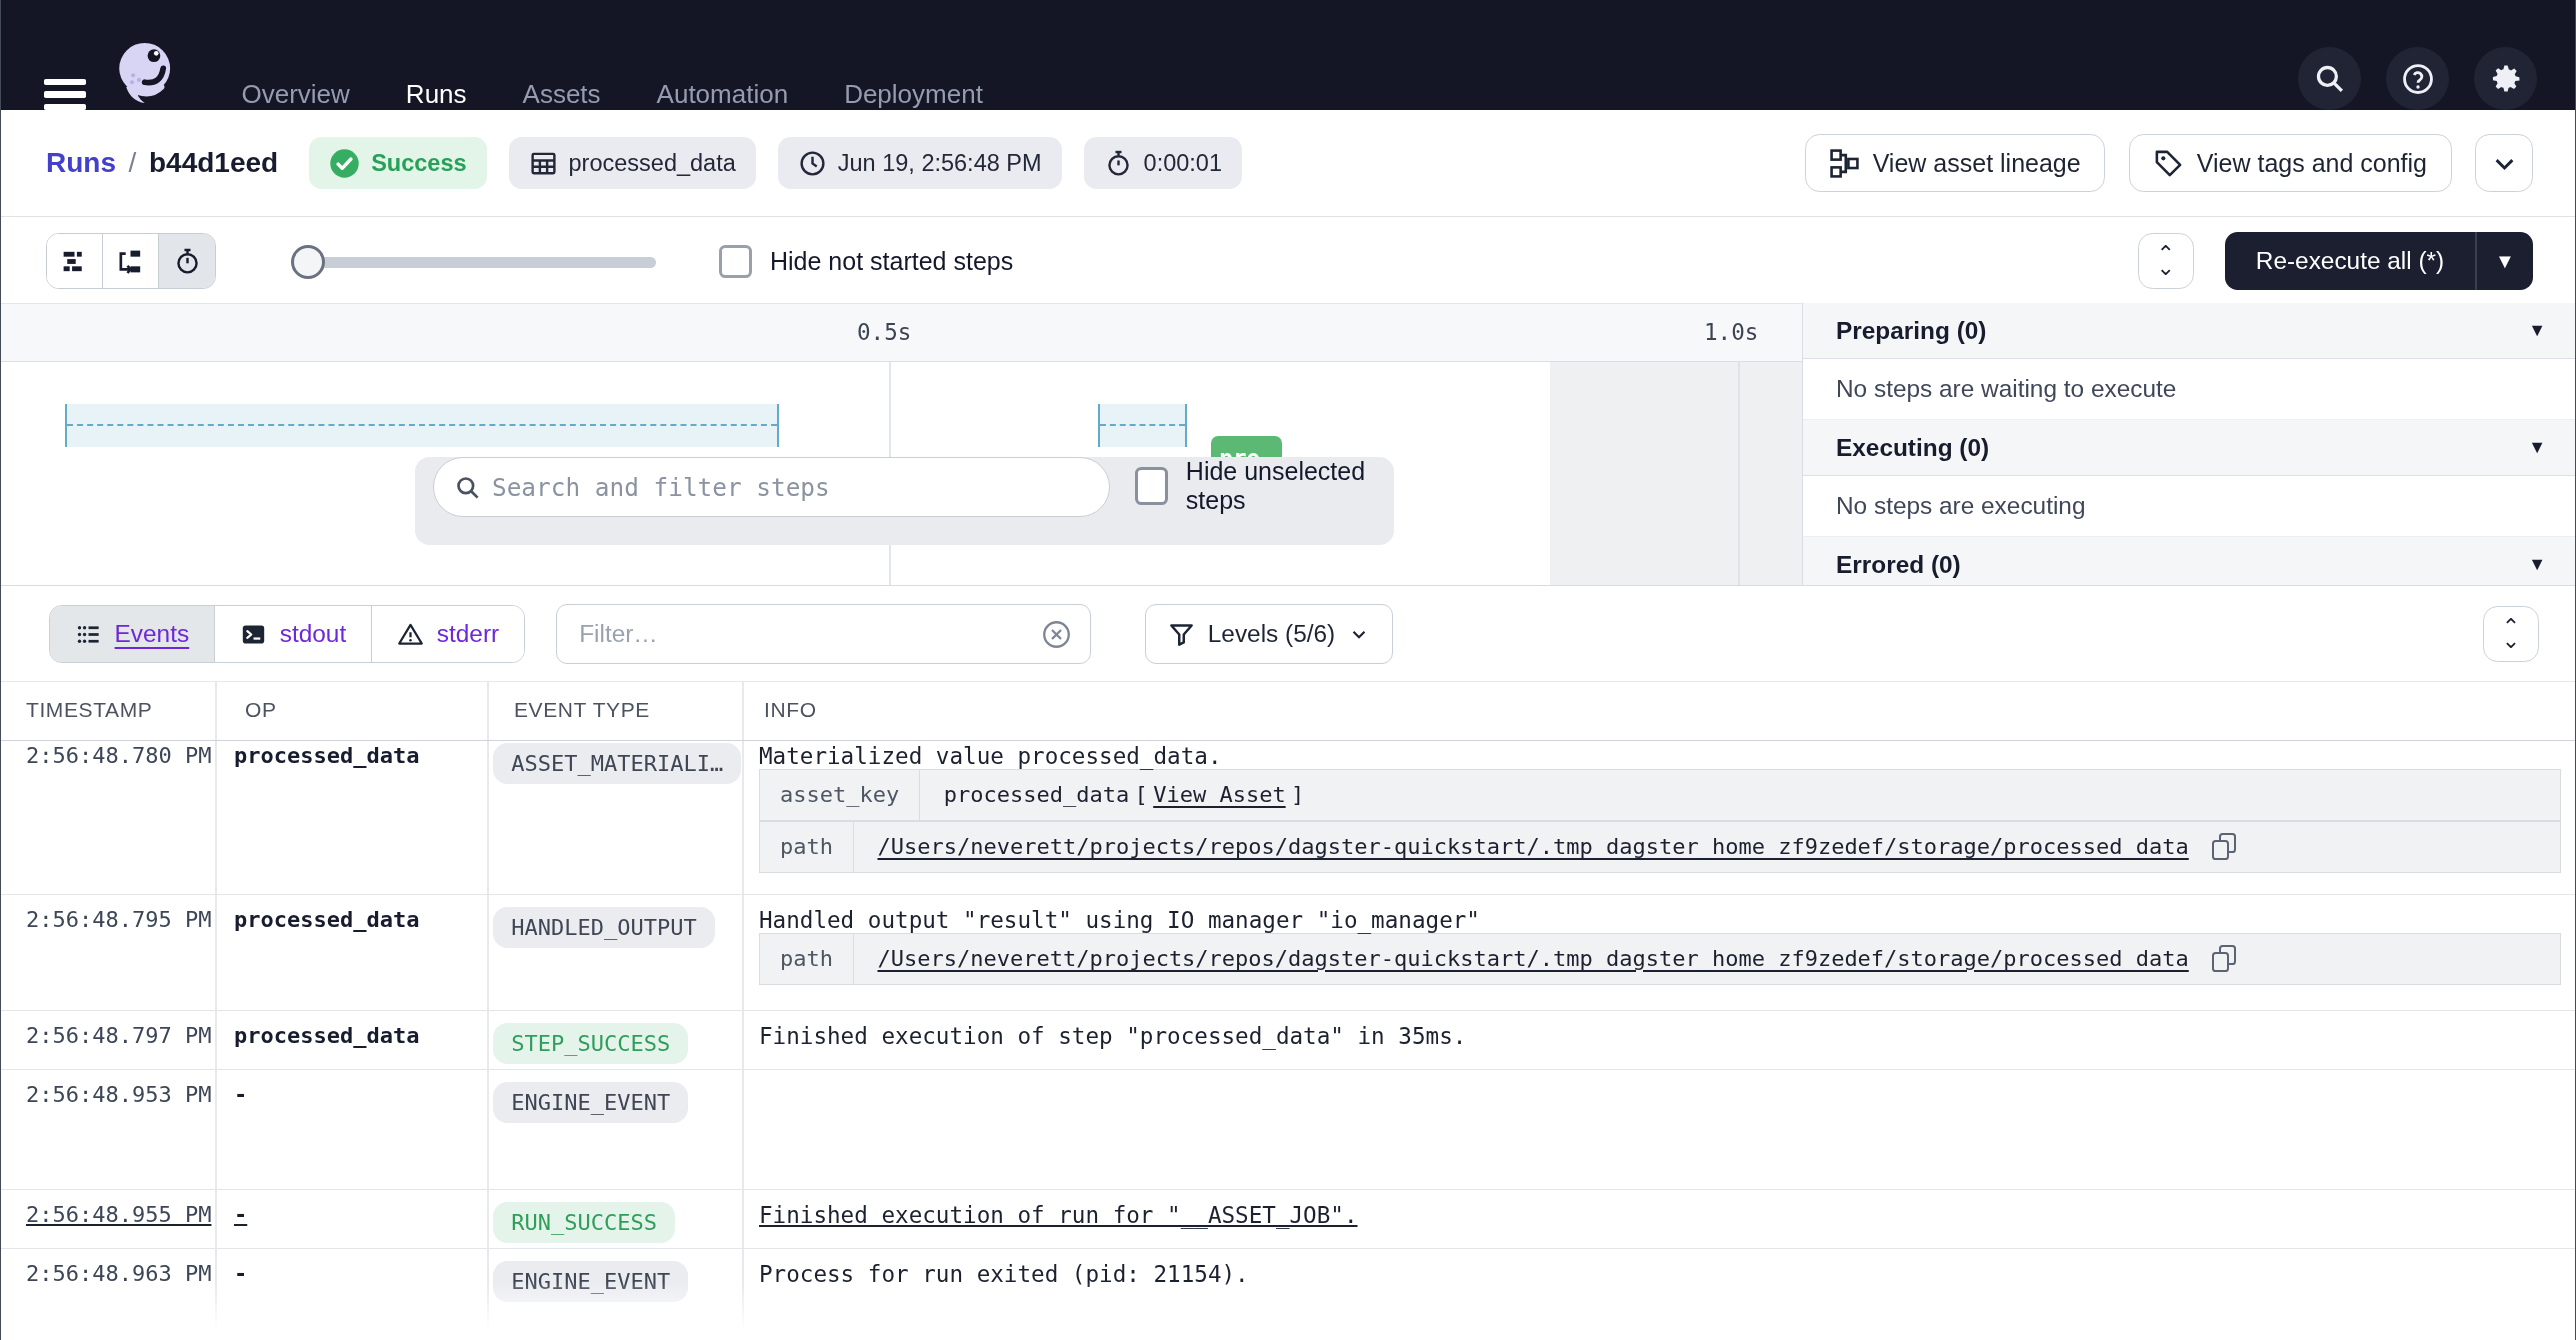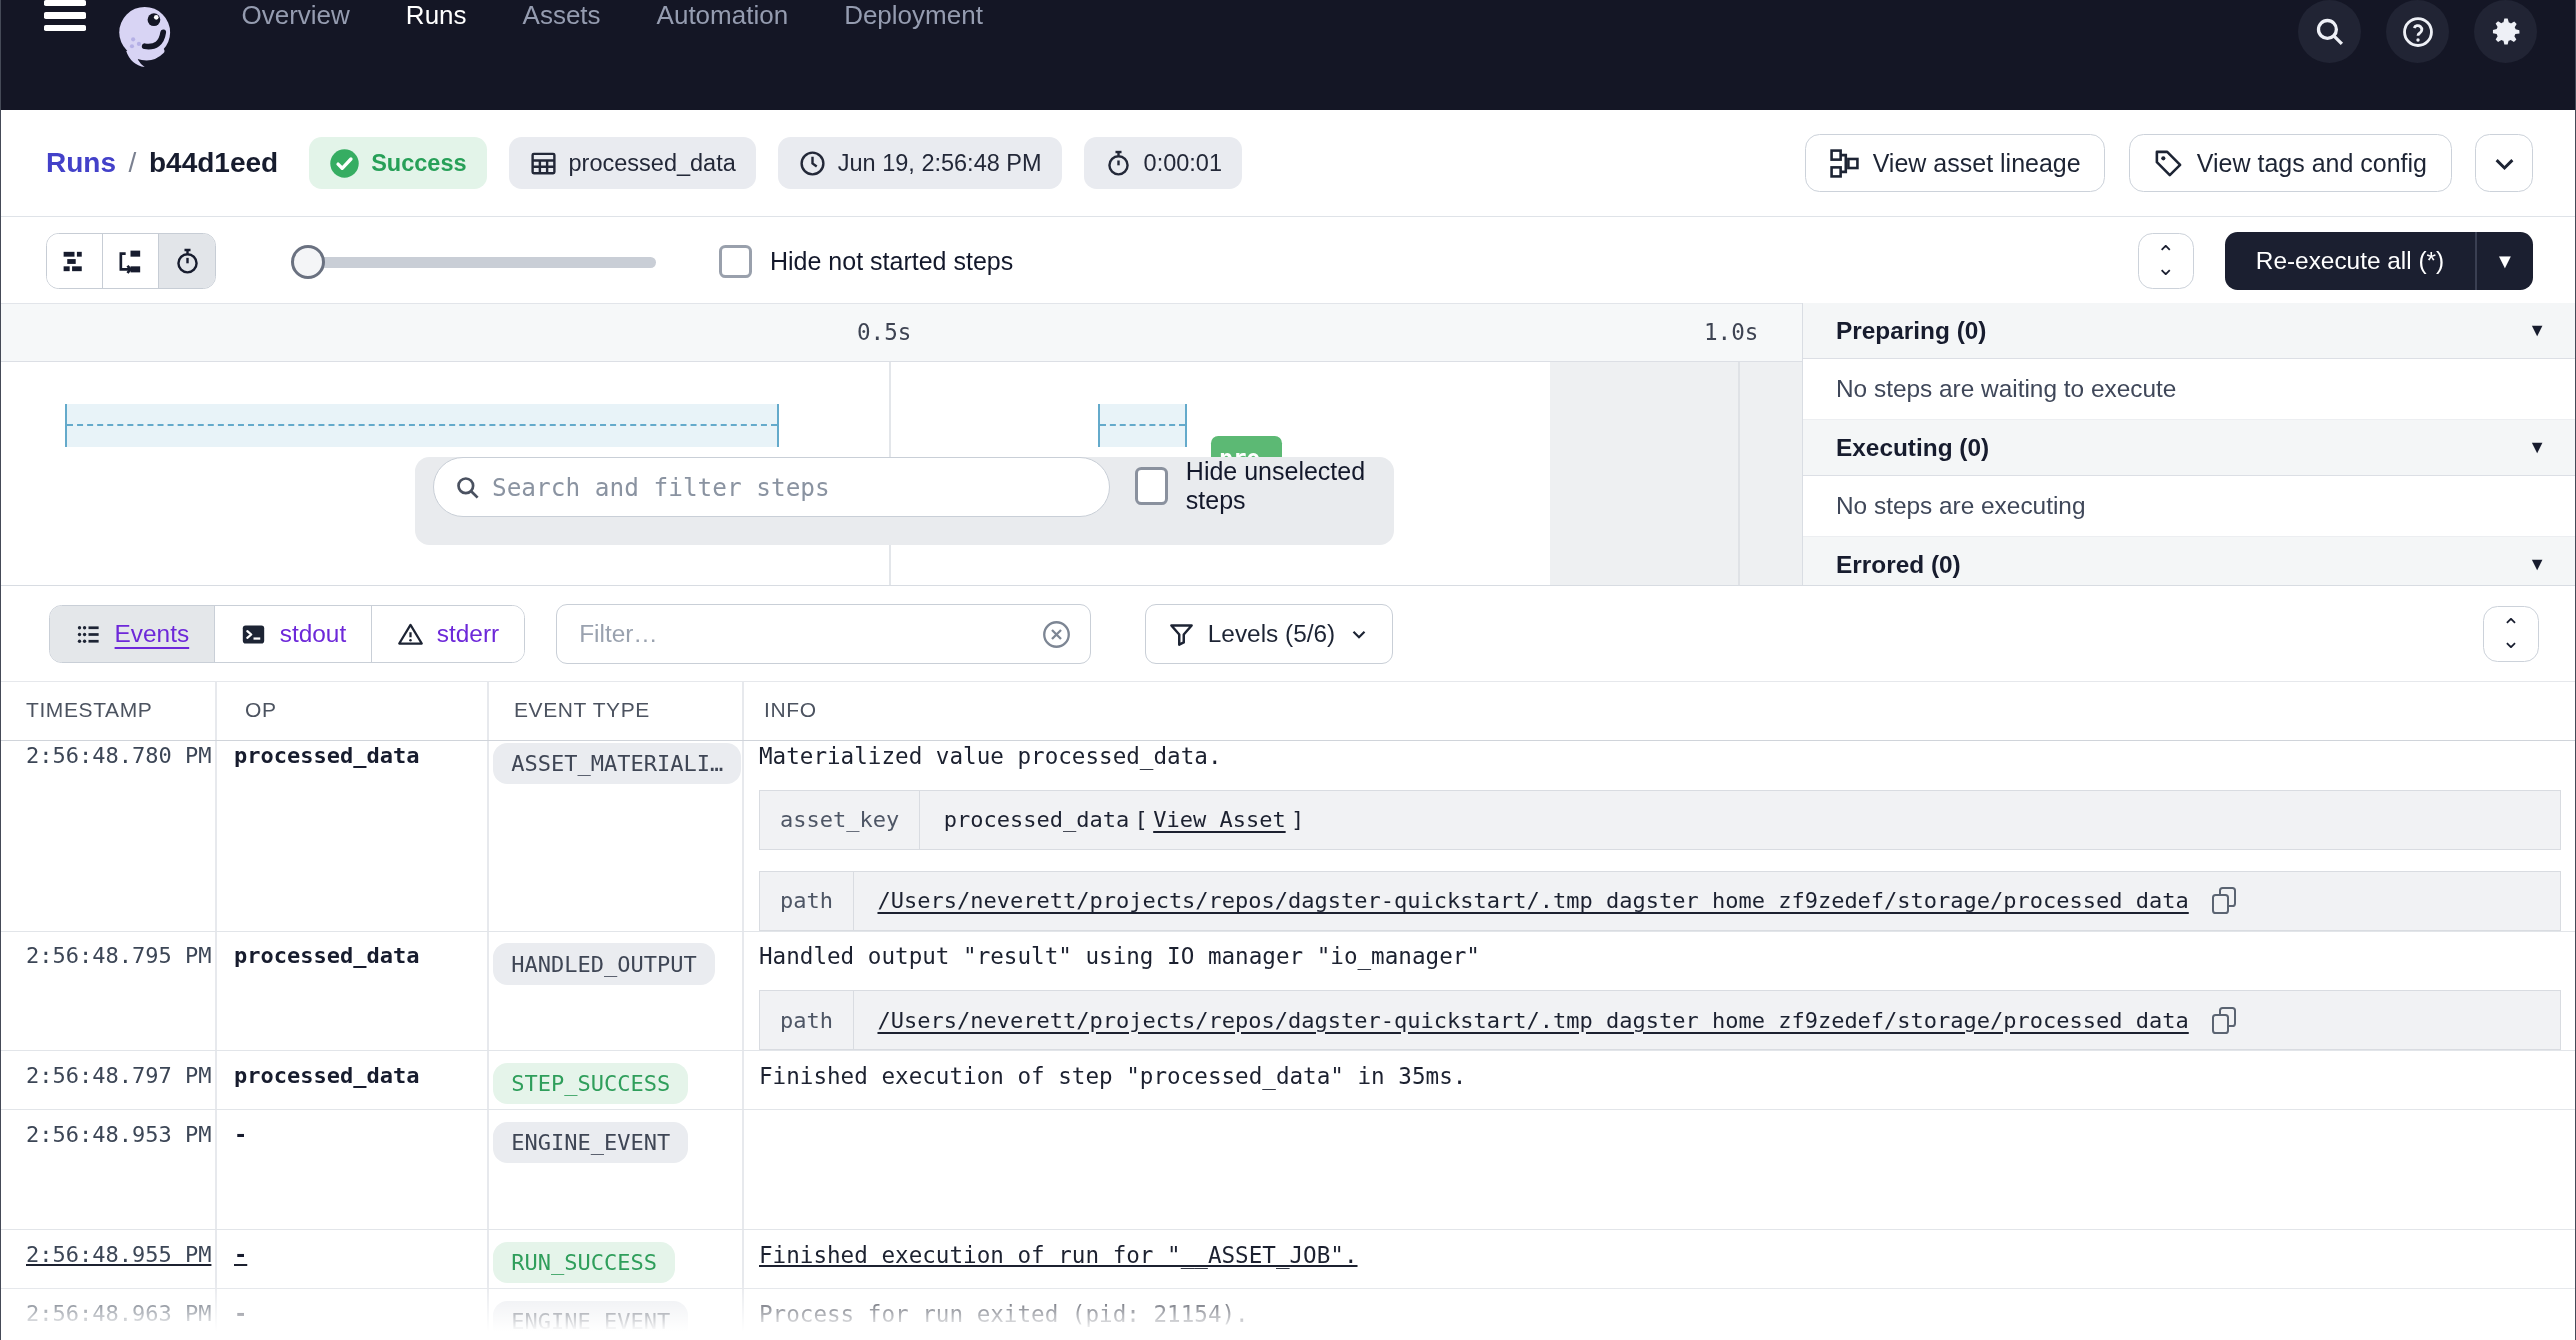--- a/index.html
+++ b/index.html
@@ -11,7 +11,7 @@
 
   
   .nav { position:absolute; left:0; top:0; width:100%; height:110px; background:#141625;
-         display:flex; align-items:flex-start; }
+         display:flex; align-items:flex-end; }
   .hamburger { width:42px; height:31px; margin-left:43px; display:flex; flex-direction:column; justify-content:space-between; cursor:pointer; }
   .hamburger span { display:block; height:6.3px; background:#fff; border-radius:1.8px; }
   .logo { width:74px; height:74px; margin-left:23.5px; }

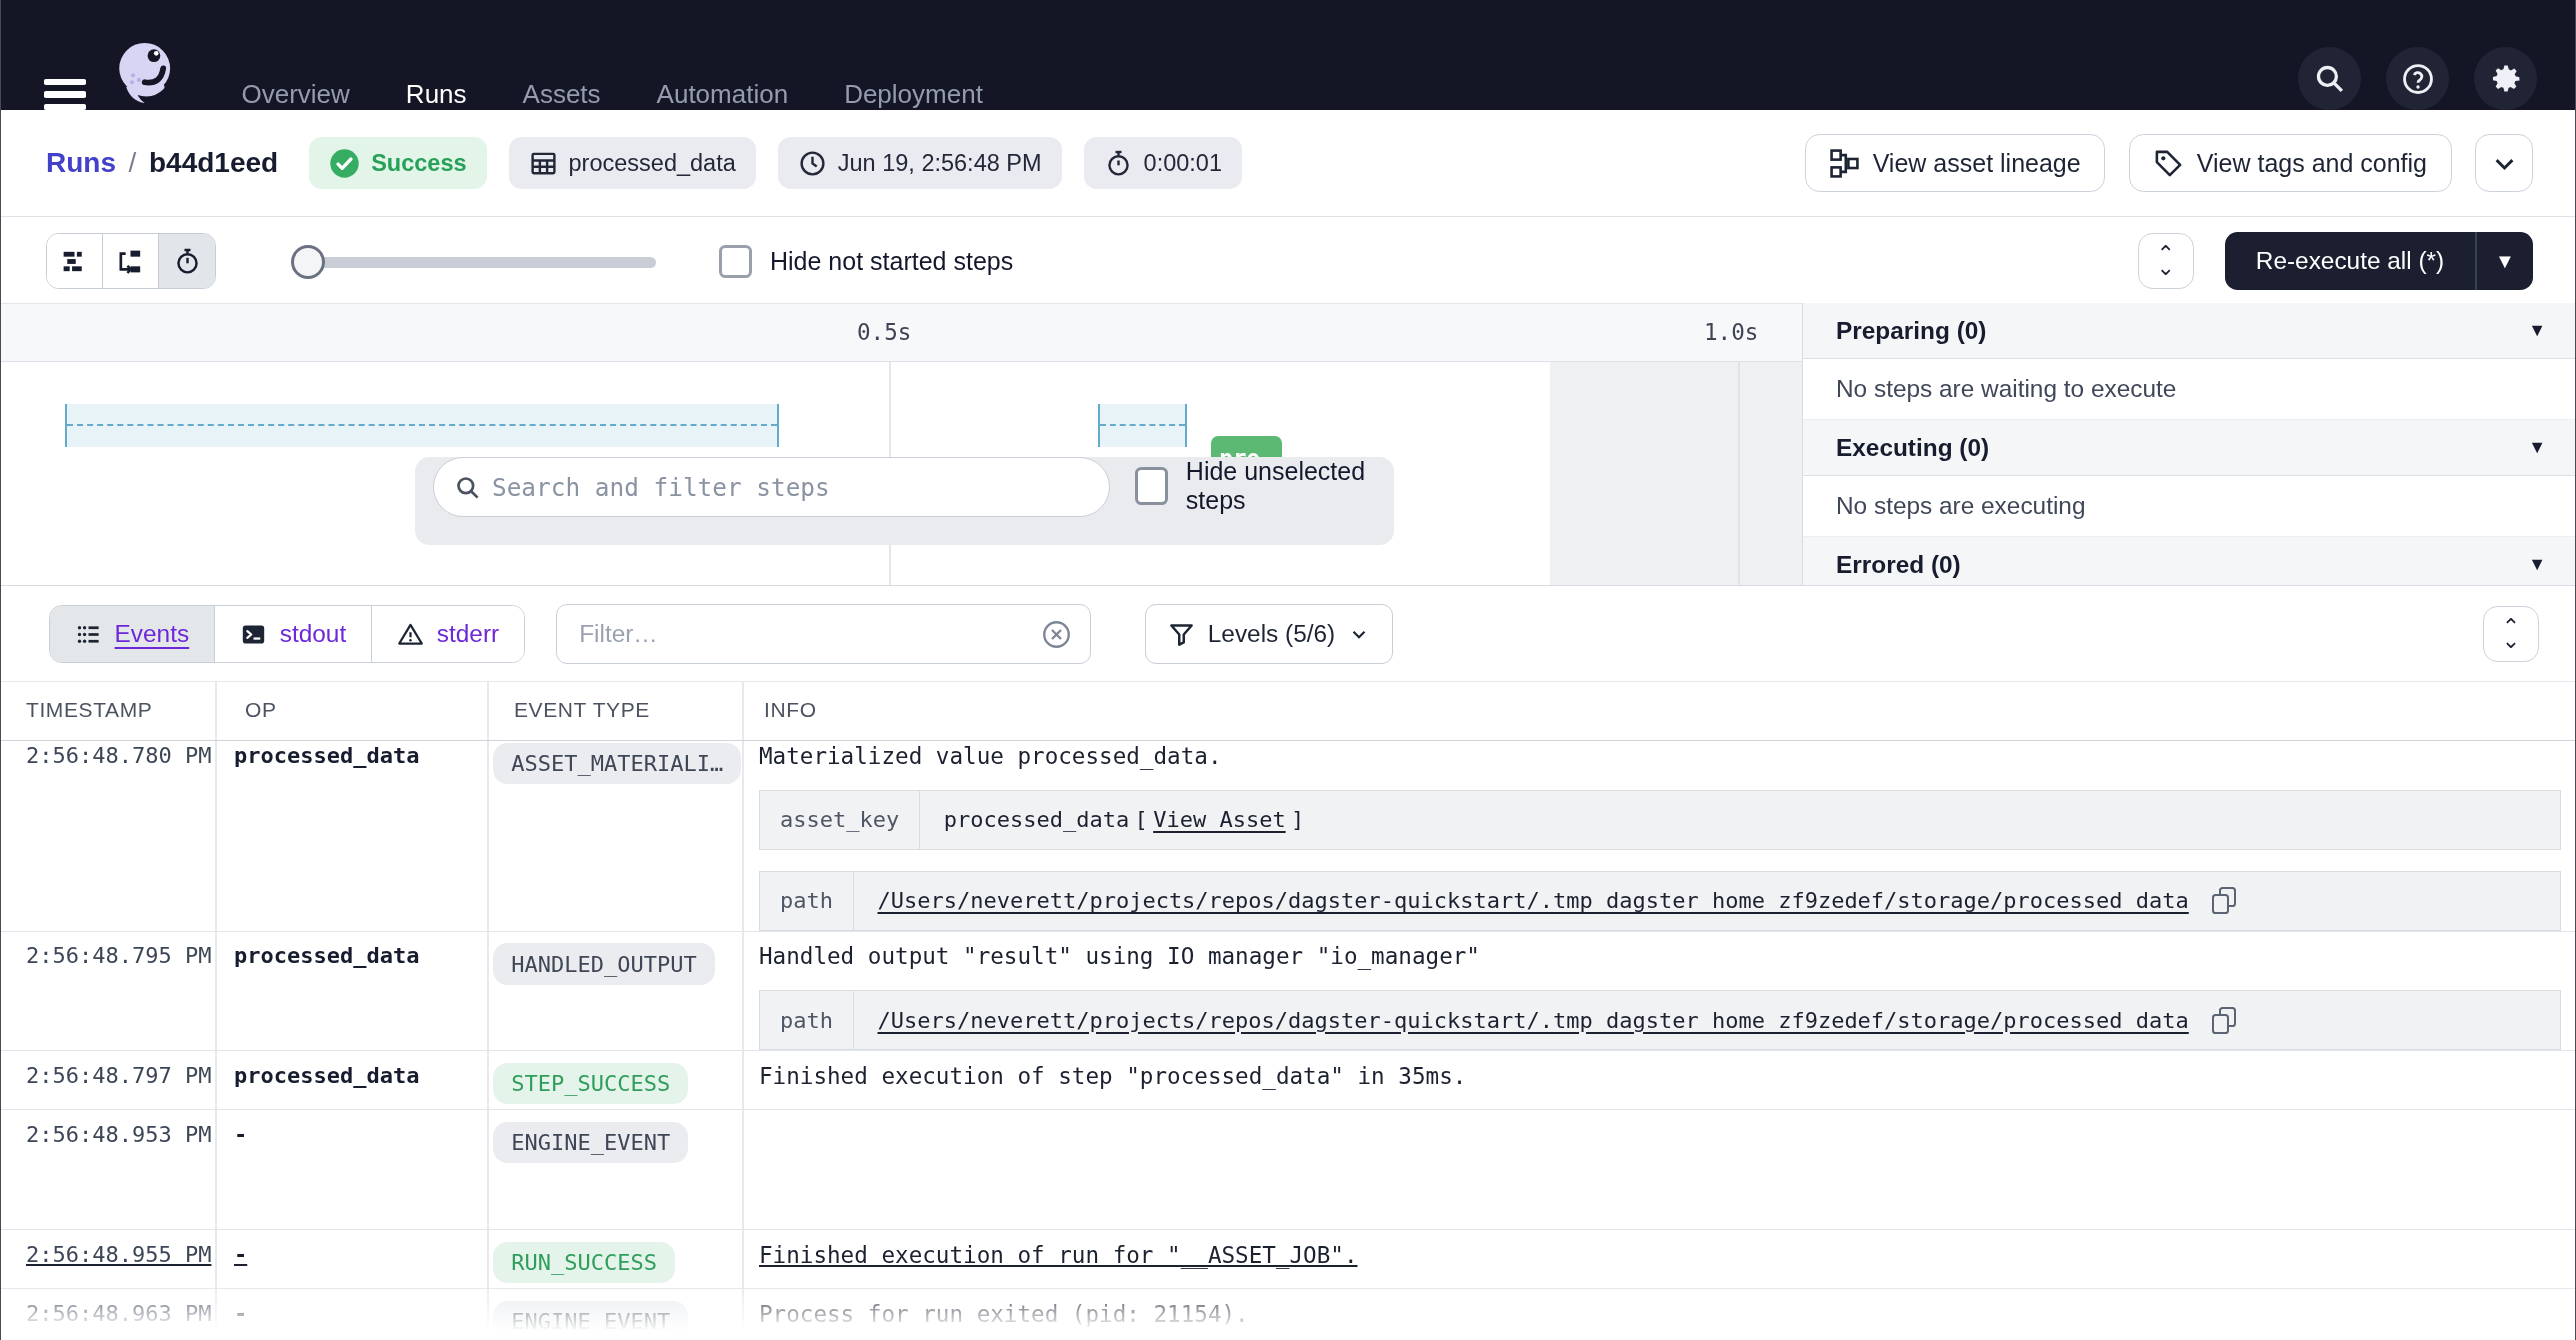--- a/index.html
+++ b/index.html
@@ -130,7 +130,7 @@
   .c-info{ flex:1; padding-left:17px; padding-right:14.5px; font-size:22.6px; color:#1c2130; }
   .badge { display:inline-block; padding:8.1px 18px; border-radius:14.5px; background:#eaecf0; color:#3f4655; font-size:22px; }
   .badge.green { background:#e5f4ea; color:#2f9e5b; }
-  .meta-table { margin-top:21px; height:60px; background:#f1f2f4; border:1.8px solid #d9dce1; display:flex; align-items:stretch; }
+  .meta-table { margin-top:0; height:52px; background:#f1f2f4; border:1.8px solid #d9dce1; display:flex; align-items:stretch; }
   .meta-key { display:flex; align-items:center; padding:0 20px; color:#4e5665; border-right:1.8px solid #d9dce1; font-size:22px; white-space:nowrap; }
   .meta-val { display:flex; align-items:center; padding:0 23.5px; font-size:22px; gap:5.4px; white-space:nowrap; overflow:hidden; }
   .meta-val a { color:#1c2130; text-decoration:underline; text-underline-offset:3.6px; cursor:pointer; }

